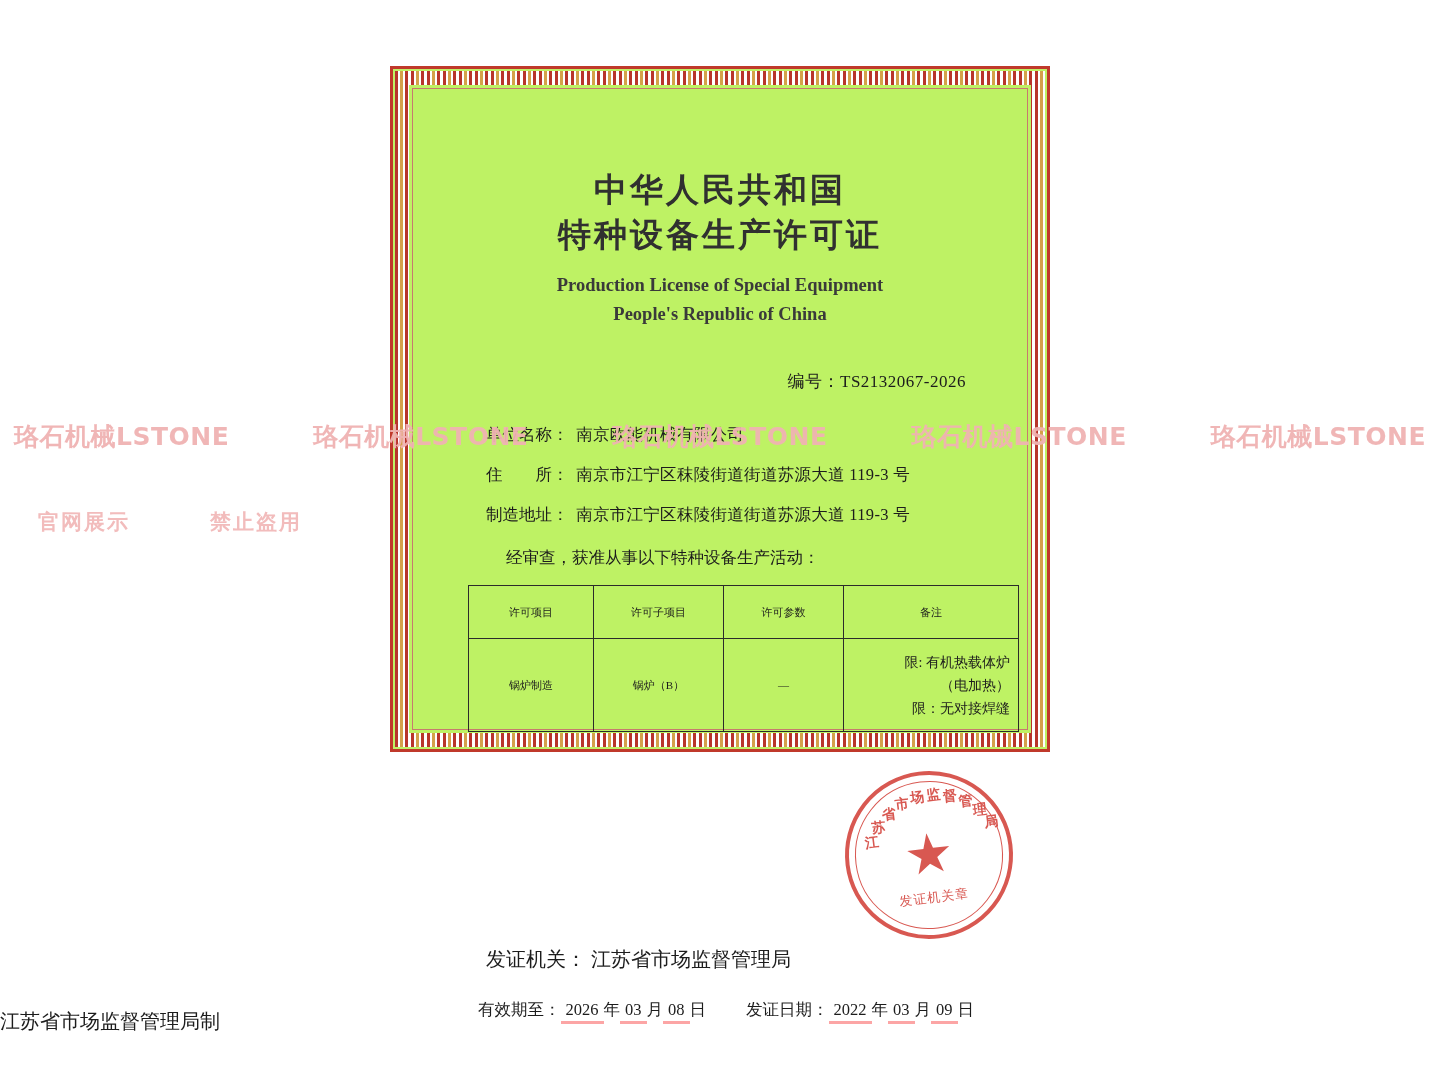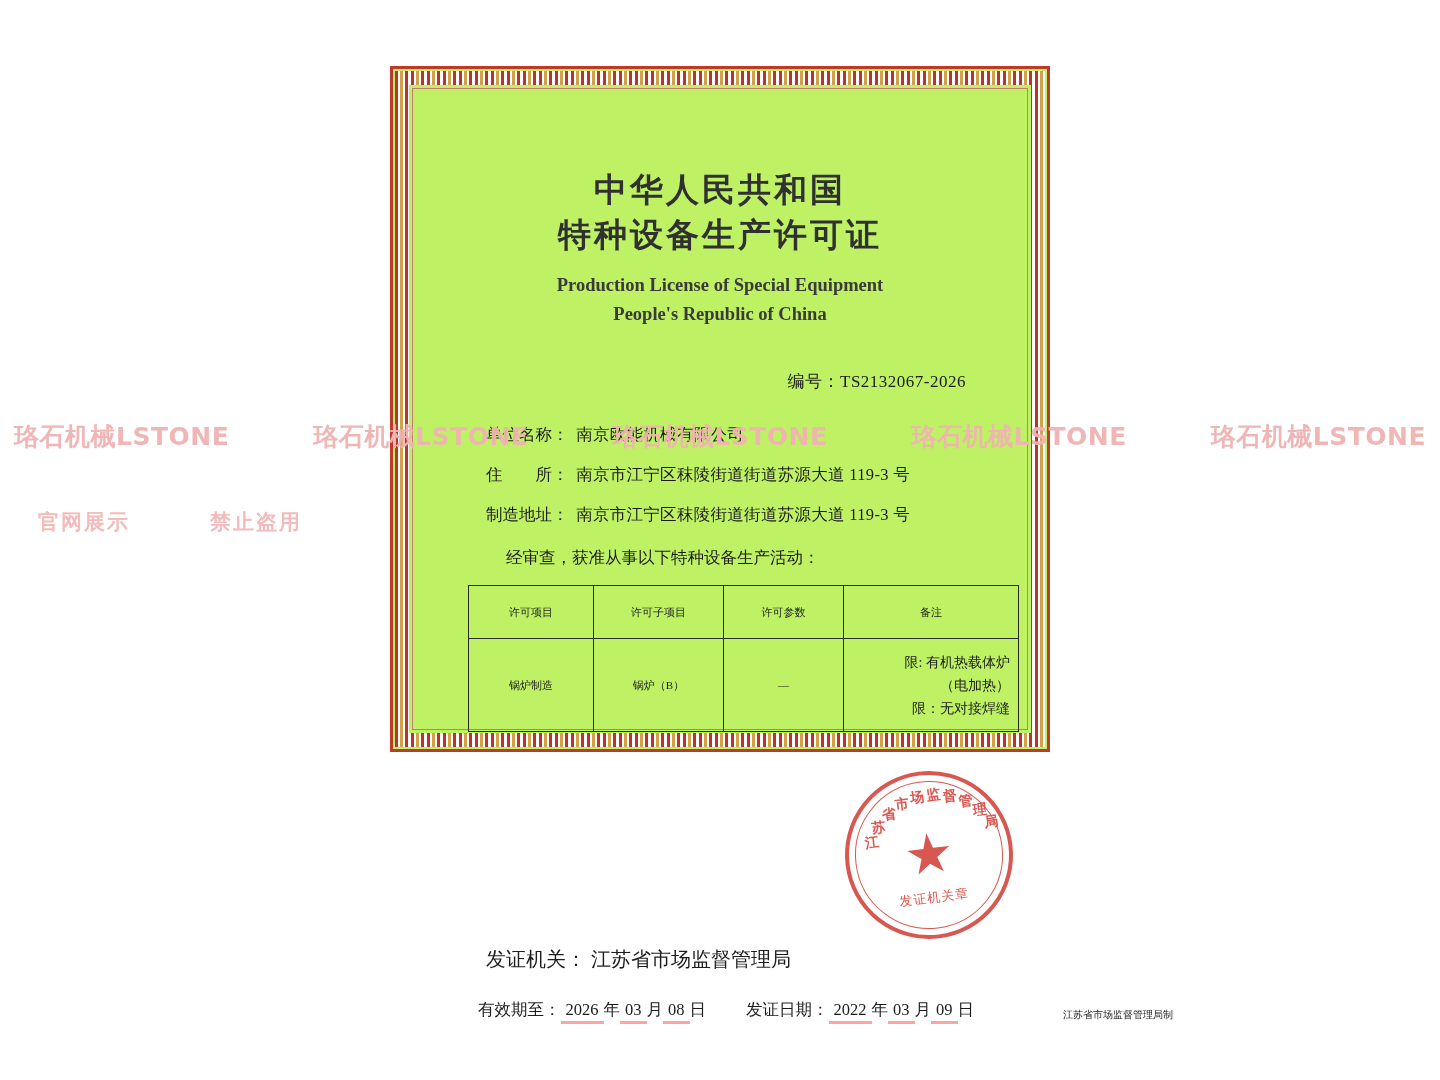--- a/index.html
+++ b/index.html
@@ -240,8 +240,8 @@
     left: 0;
     top: 1008px;
     width: 1173px;
-    text-align: right;
-    font-size: 10px;
+    text-align: left;
+    font-size: 20px;
     color: #1c1c1c;
     font-family: "DejaVu Sans", "Liberation Sans", sans-serif;
   }

